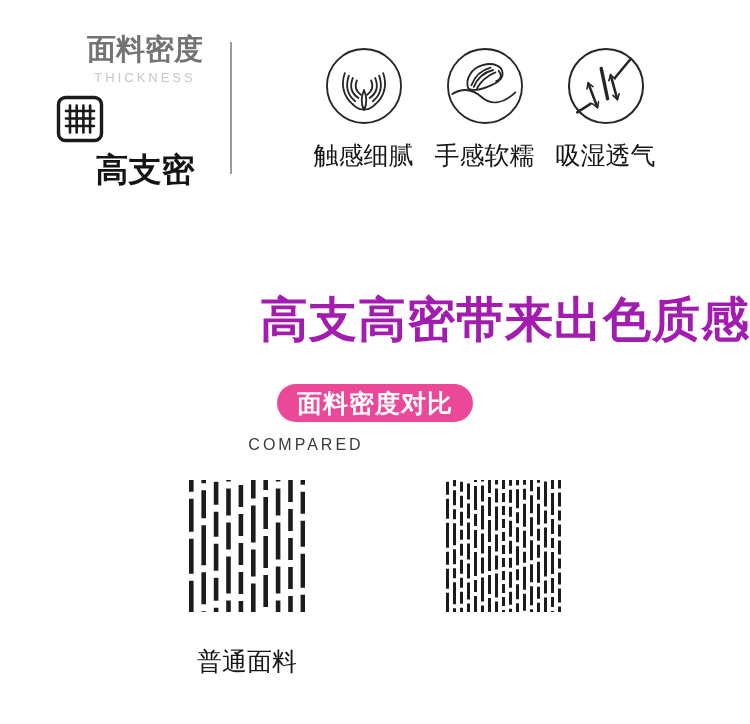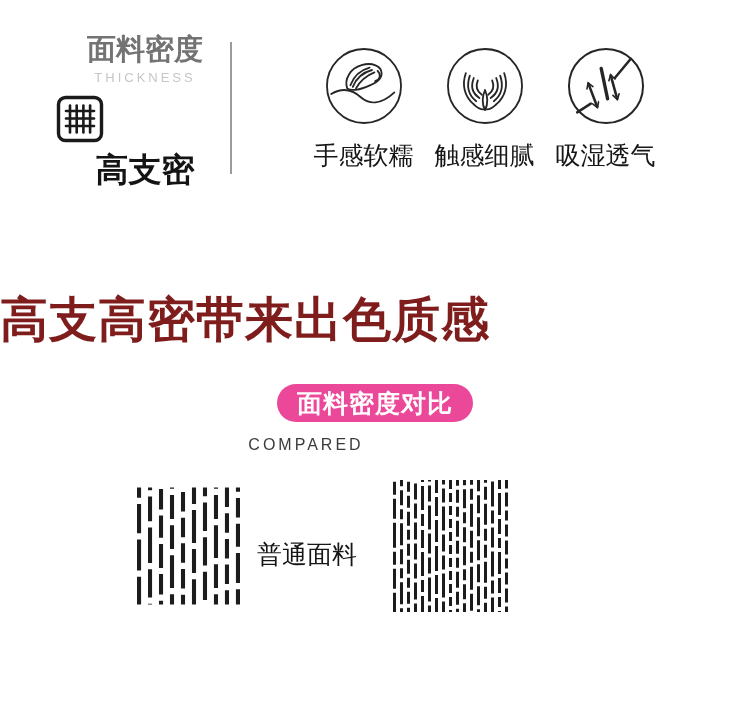--- a/index.html
+++ b/index.html
@@ -66,20 +66,6 @@
       <span class="f-icon">
         <svg width="80" height="80" viewBox="0 0 100 100" fill="none" stroke="#262626" stroke-width="2.3" stroke-linecap="round" stroke-linejoin="round">
           <circle cx="50" cy="50" r="46.3"></circle>
-          <path d="M29,53 C25,41 33,28 47,24 C60,20 72,25 72,34 C72,43 63,47 53,51 C44,54.5 34,56.5 29,53 Z"></path>
-          <path d="M33,49 C37,38 46,30 57,27"></path>
-          <path d="M36,51 C40,41 49,33 60,30"></path>
-          <path d="M40,53 C45,44 53,37 63,33"></path>
-          <path d="M64,44 C70,42 72,36 67,31"></path>
-          <path d="M9,60 C24,51 36,55 46,64 C58,74.5 73,72 88,58"></path>
-        </svg>
-      </span>
-      <div class="f-label">手感软糯</div>
-    </div>
-    <div class="feature">
-      <span class="f-icon">
-        <svg width="80" height="80" viewBox="0 0 100 100" fill="none" stroke="#262626" stroke-width="2.3" stroke-linecap="round" stroke-linejoin="round">
-          <circle cx="50" cy="50" r="46.3"></circle>
           <path d="M26,34 C21,48 24,63 36,73"></path>
           <path d="M31,37 C27,49 29,61 39,69"></path>
           <path d="M36,40 C32,50 34,59 43,65"></path>
@@ -94,6 +80,20 @@
         </svg>
       </span>
       <div class="f-label">触感细腻</div>
+    </div>
+    <div class="feature">
+      <span class="f-icon">
+        <svg width="80" height="80" viewBox="0 0 100 100" fill="none" stroke="#262626" stroke-width="2.3" stroke-linecap="round" stroke-linejoin="round">
+          <circle cx="50" cy="50" r="46.3"></circle>
+          <path d="M29,53 C25,41 33,28 47,24 C60,20 72,25 72,34 C72,43 63,47 53,51 C44,54.5 34,56.5 29,53 Z"></path>
+          <path d="M33,49 C37,38 46,30 57,27"></path>
+          <path d="M36,51 C40,41 49,33 60,30"></path>
+          <path d="M40,53 C45,44 53,37 63,33"></path>
+          <path d="M64,44 C70,42 72,36 67,31"></path>
+          <path d="M9,60 C24,51 36,55 46,64 C58,74.5 73,72 88,58"></path>
+        </svg>
+      </span>
+      <div class="f-label">手感软糯</div>
     </div>
     <div class="feature">
       <span class="f-icon">

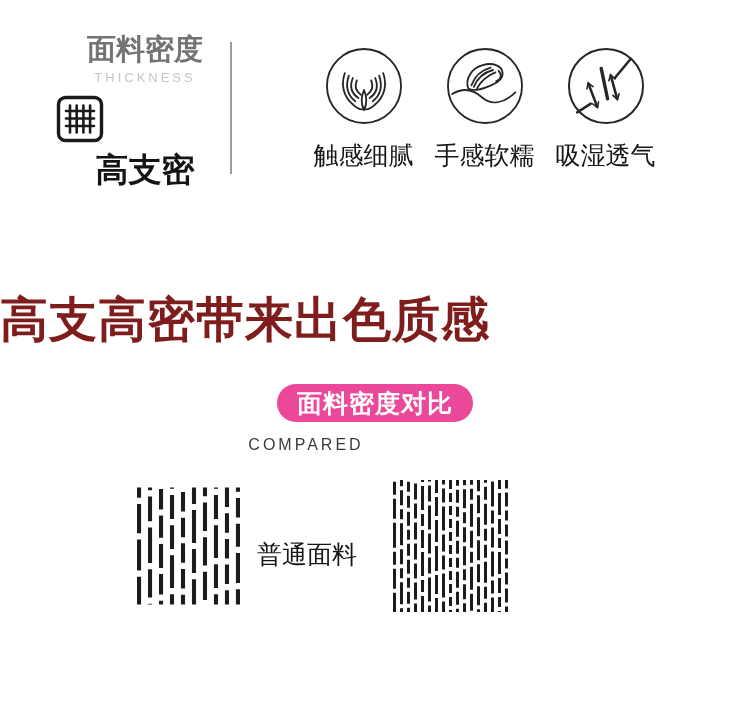--- a/index.html
+++ b/index.html
@@ -19,8 +19,8 @@
   .f-icon{display:inline-block;line-height:0;}
   .f-label{font-size:25px;font-weight:500;color:#161616;margin-top:9px;white-space:nowrap;}
   
-  .headline{position:absolute;top:288px;left:0;width:750px;margin:0;text-align:left;
-    font-size:48px;font-weight:bold;color:#7f1d1d;letter-spacing:1px;}
+  .headline{position:absolute;top:288px;left:0;width:750px;margin:0;text-align:right;
+    font-size:48px;font-weight:bold;color:#a21caf;letter-spacing:1px;}
   
   .badge-wrap{position:absolute;top:384px;left:0;width:750px;text-align:center;}
   .badge{display:inline-block;height:38px;line-height:38px;padding:0 20px;border-radius:19px;

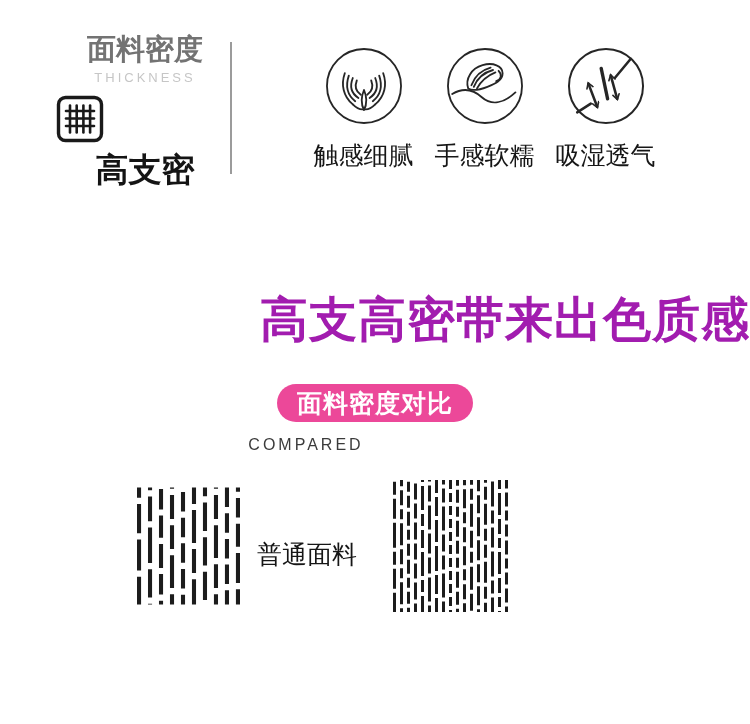--- a/index.html
+++ b/index.html
@@ -30,7 +30,7 @@
   
   .comparison-row{position:absolute;top:480px;left:0;width:750px;display:flex;
     justify-content:center;align-items:flex-start;gap:36px;}
-  .fabric-item{width:220px;display:flex;flex-direction:row;align-items:center;gap:17px;}
+  .fabric-item{width:220px;display:flex;flex-direction:column;align-items:center;gap:17px;}
   .fabric-label{margin-top:16px;font-size:25px;color:#161616;white-space:nowrap;}
   svg{display:block;}
 </style>

